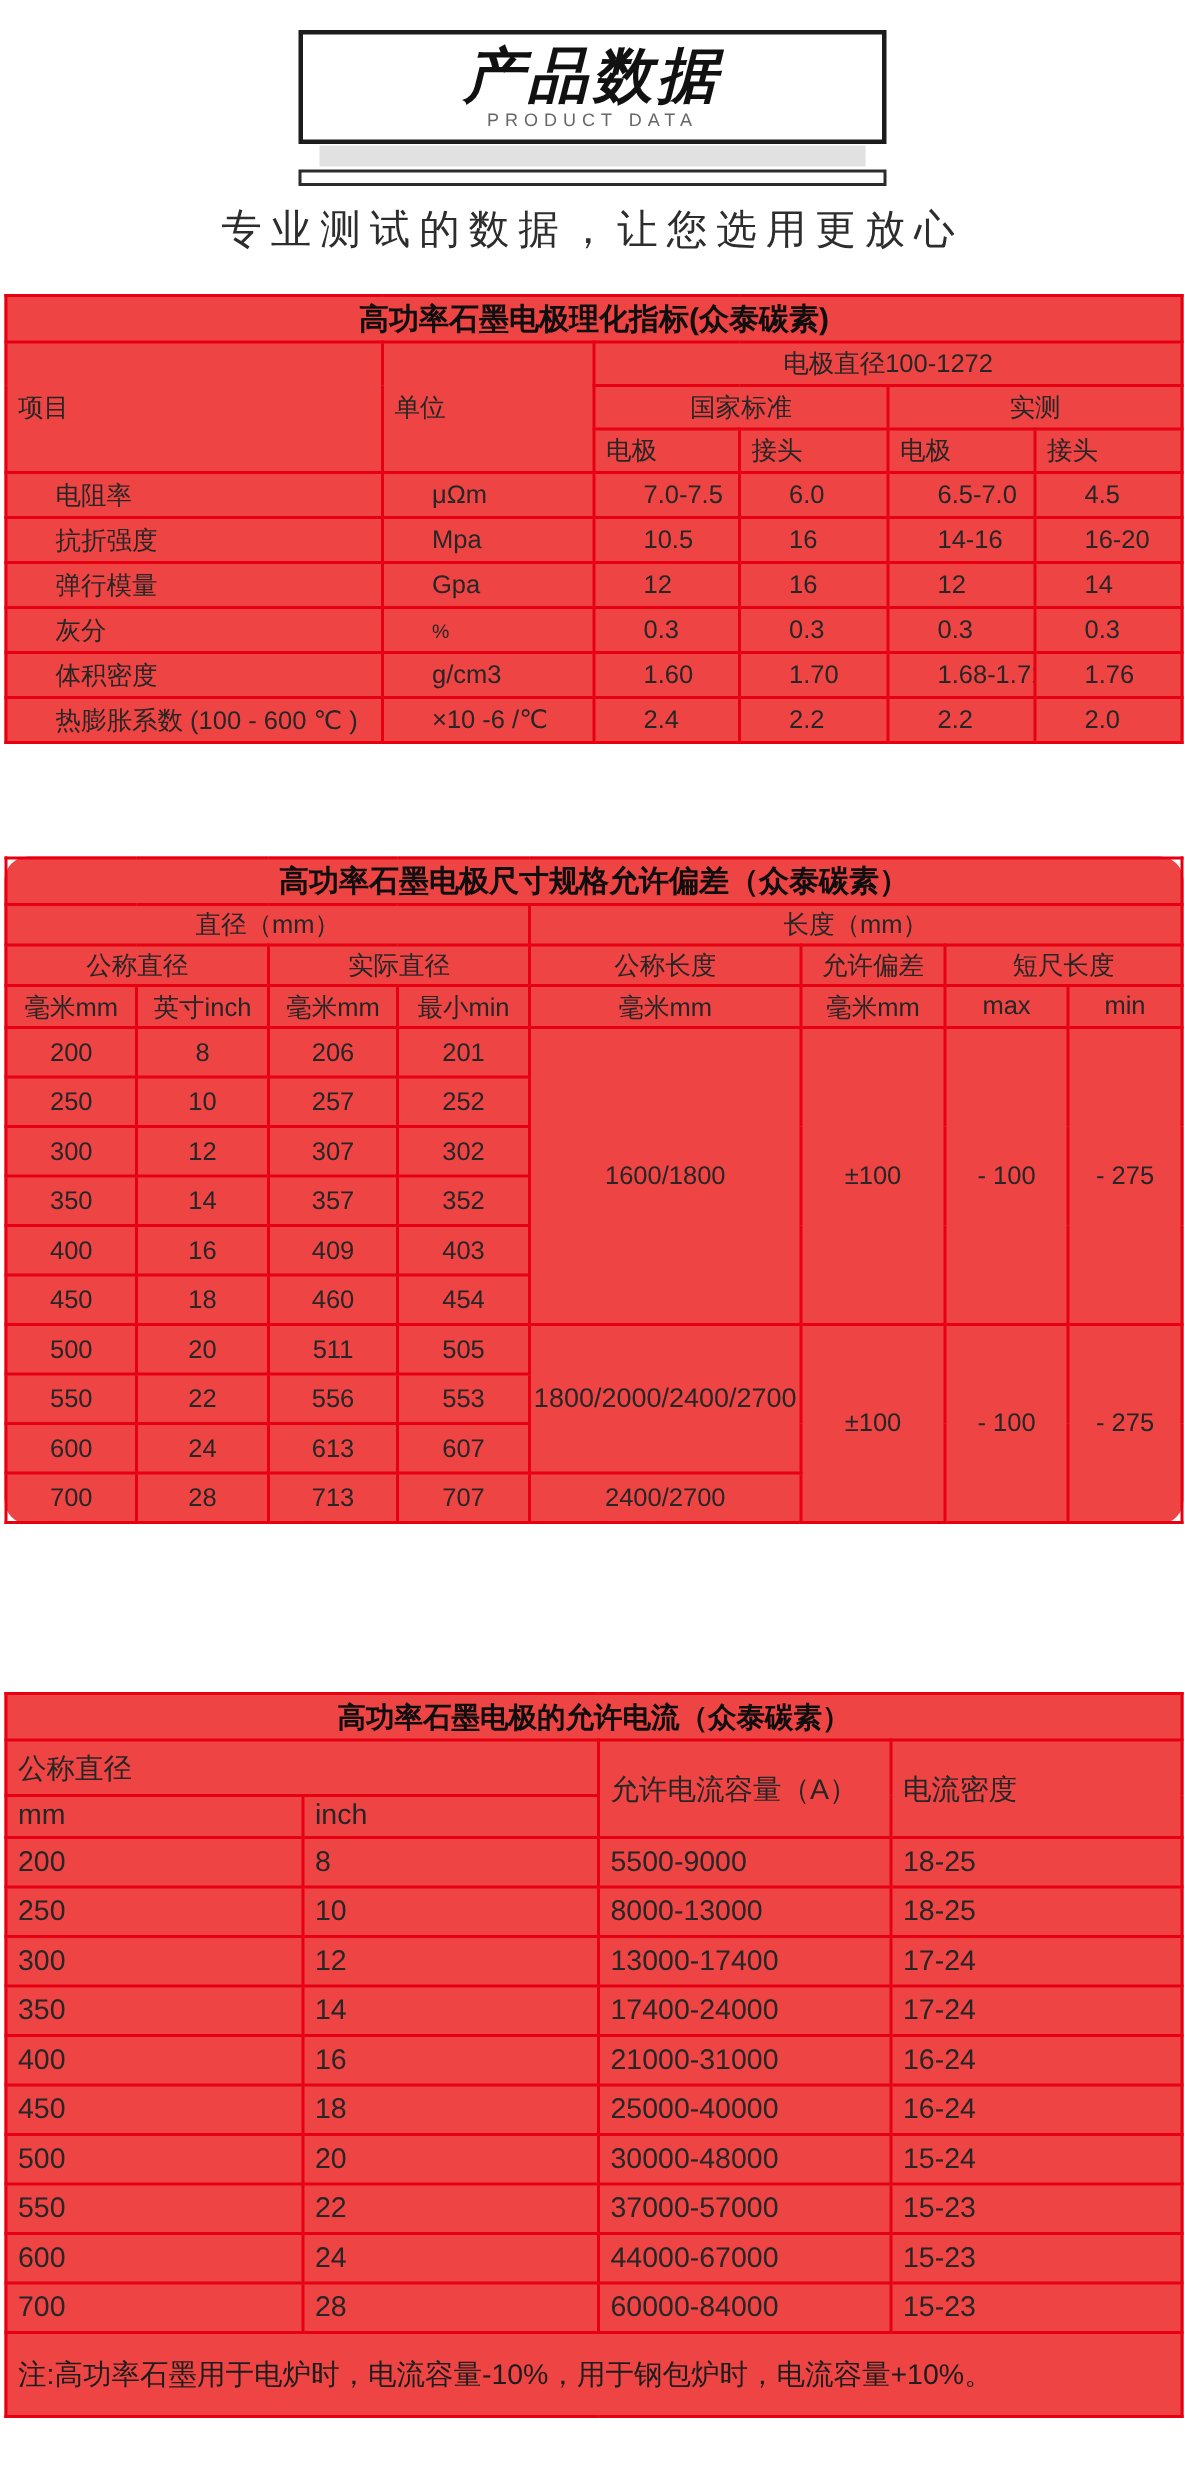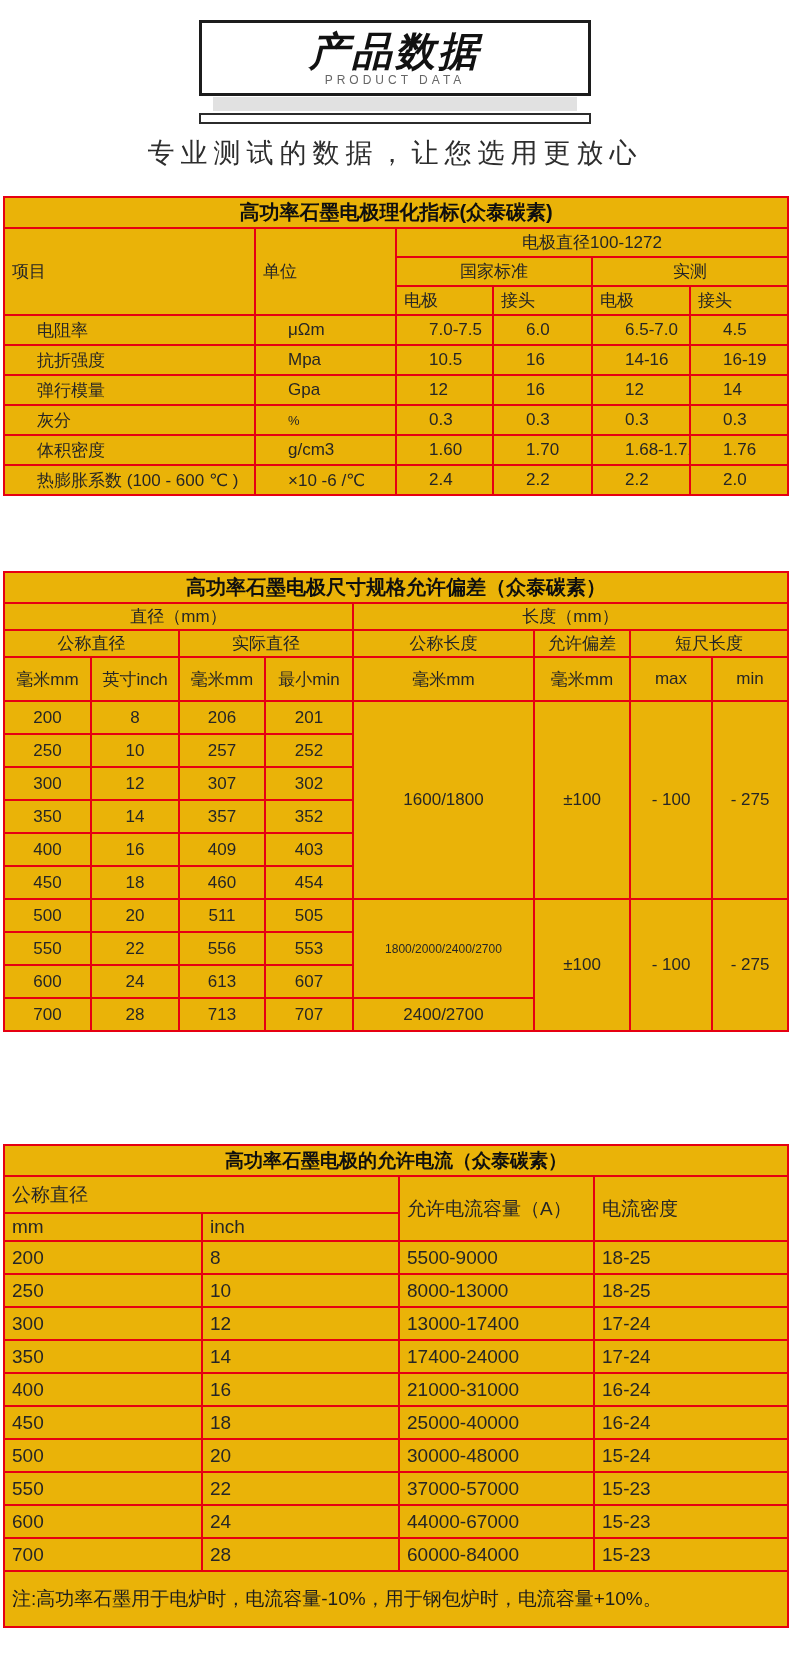--- a/index.html
+++ b/index.html
@@ -35,7 +35,7 @@
   
   table {
     border-collapse:collapse; table-layout:fixed;
-    width:784px; margin-left:3px; background:#eab308;
+    width:784px; margin-left:3px; background:#ef4444;
   }
   td {
     border:2px solid #e60012;

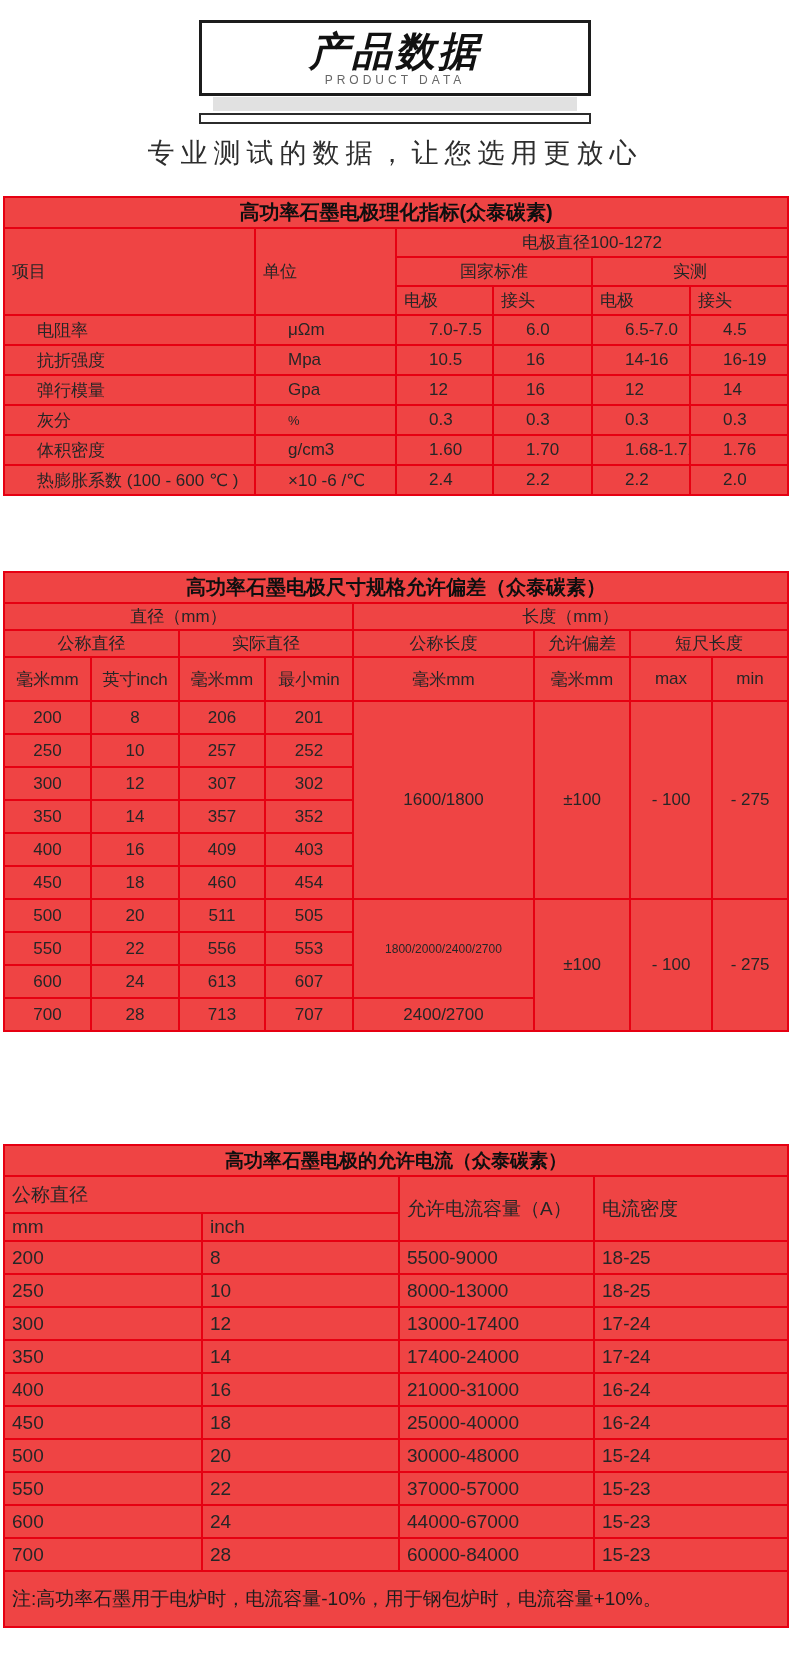--- a/index.html
+++ b/index.html
@@ -123,7 +123,7 @@
     <td class="al">10.5</td>
     <td class="al">16</td>
     <td class="al">14-16</td>
-    <td class="al">16-19</td>
+    <td class="al">16-20</td>
   </tr>
   <tr class="d-row">
     <td class="al">弹行模量</td>

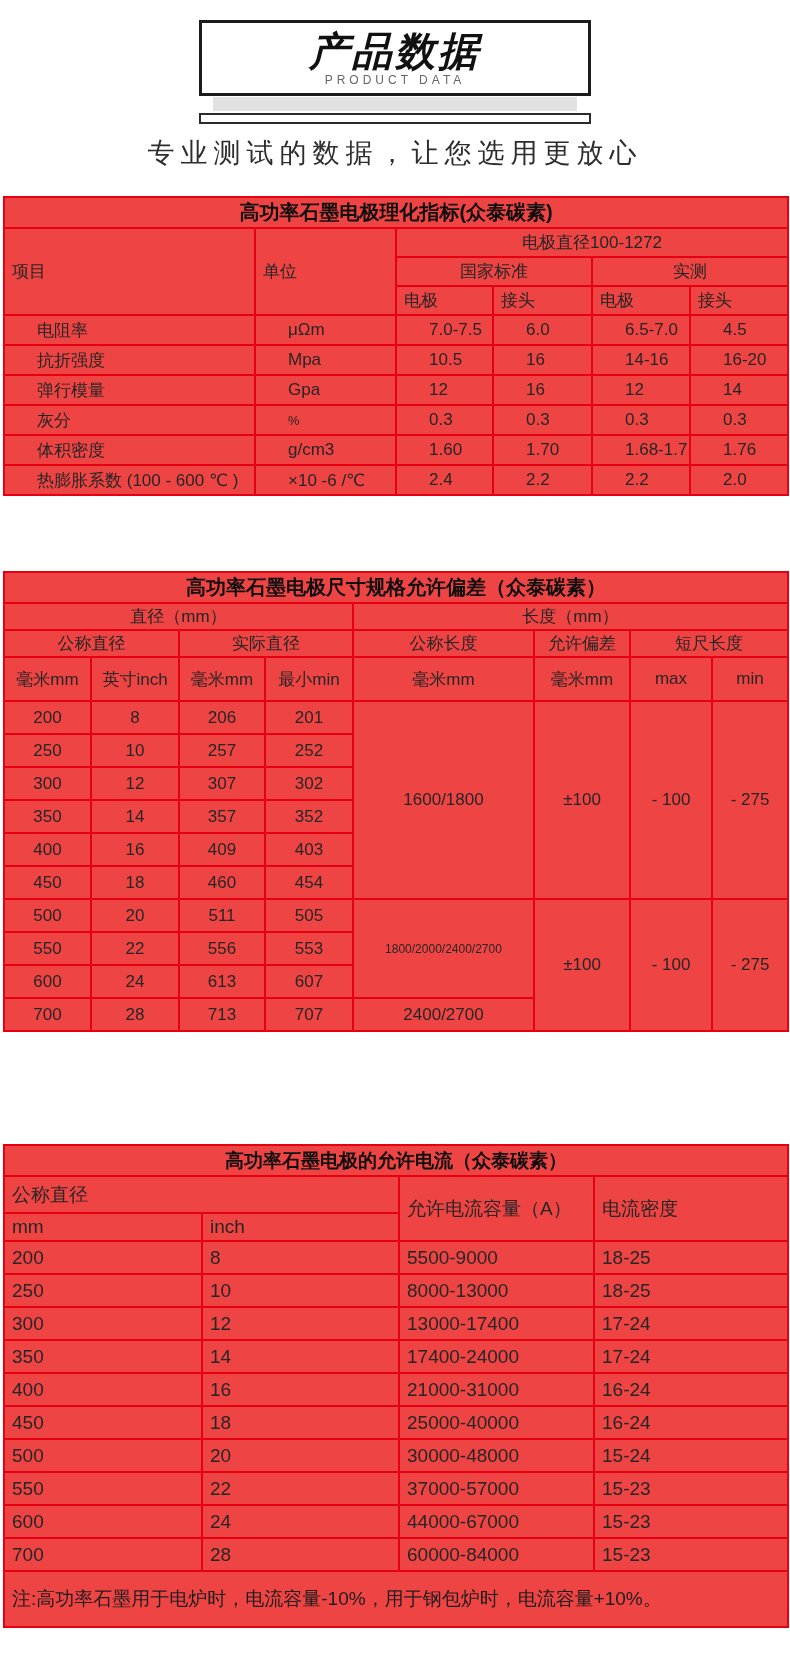--- a/index.html
+++ b/index.html
@@ -54,7 +54,7 @@
   .tbl-1 .h-row td { height:29px; }
   .tbl-1 .d-row td { height:30px;padding-left:32px; }
 
-  .tbl-2 { margin-top:75px; }
+  .tbl-2 { margin-top:75px;border-radius:16px; }
   .tbl-2 td { text-align:center; }
   .tbl-2 .g-row td { height:14px; }
   .tbl-2 .s-row td { height:27px; }

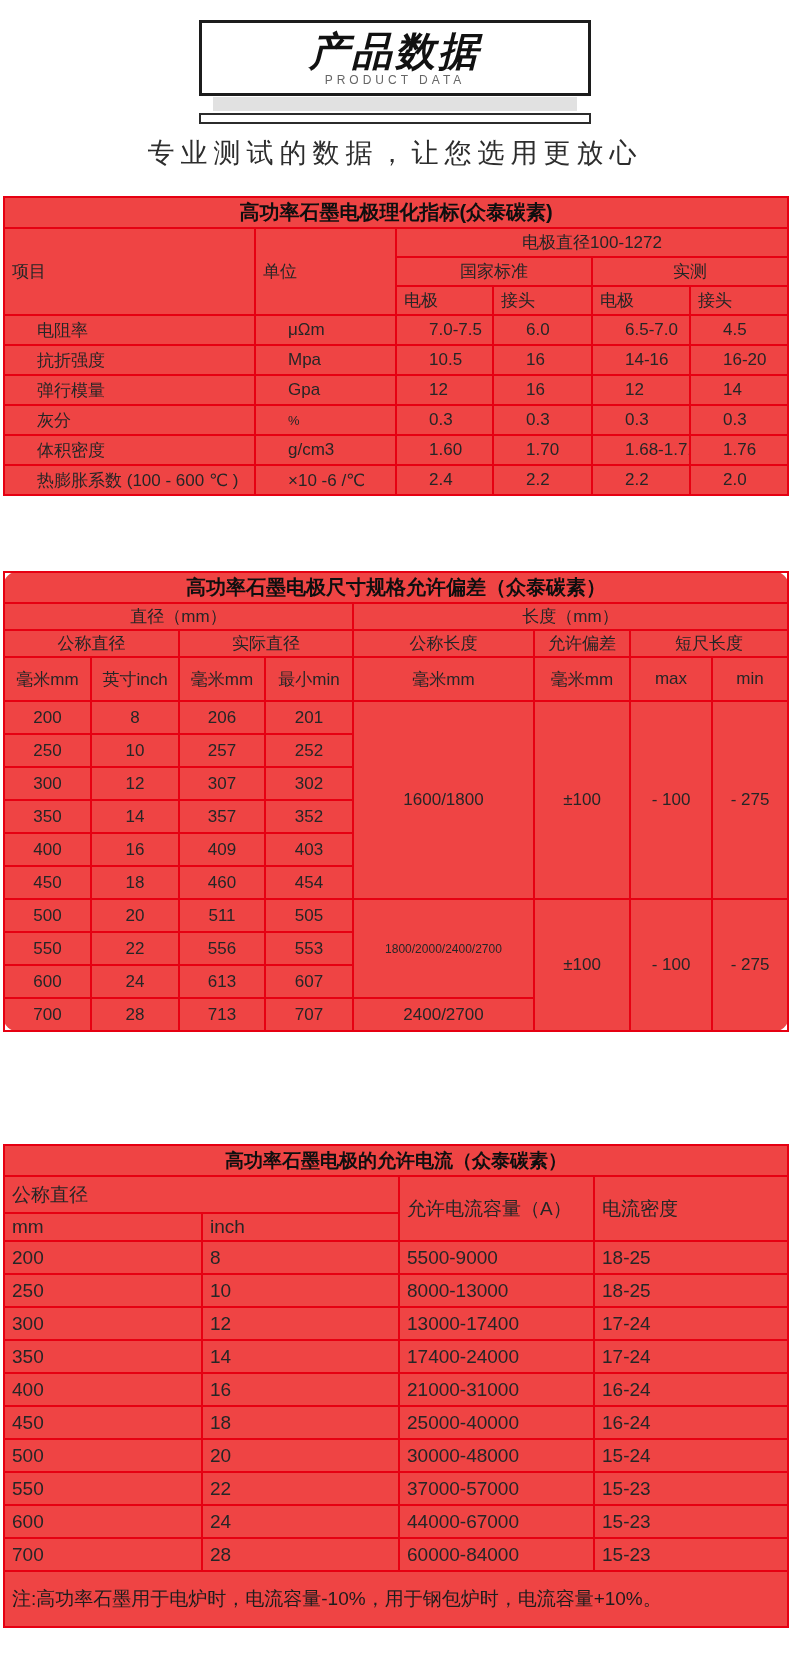--- a/index.html
+++ b/index.html
@@ -58,7 +58,7 @@
   .tbl-2 td { text-align:center; }
   .tbl-2 .g-row td { height:14px; }
   .tbl-2 .s-row td { height:27px; }
-  .tbl-2 .u-row td { height:44px; }
+  .tbl-2 .u-row td { height:28px; }
   .tbl-2 .d-row td { height:33px; }
 
   .tbl-3 { margin-top:112px; }

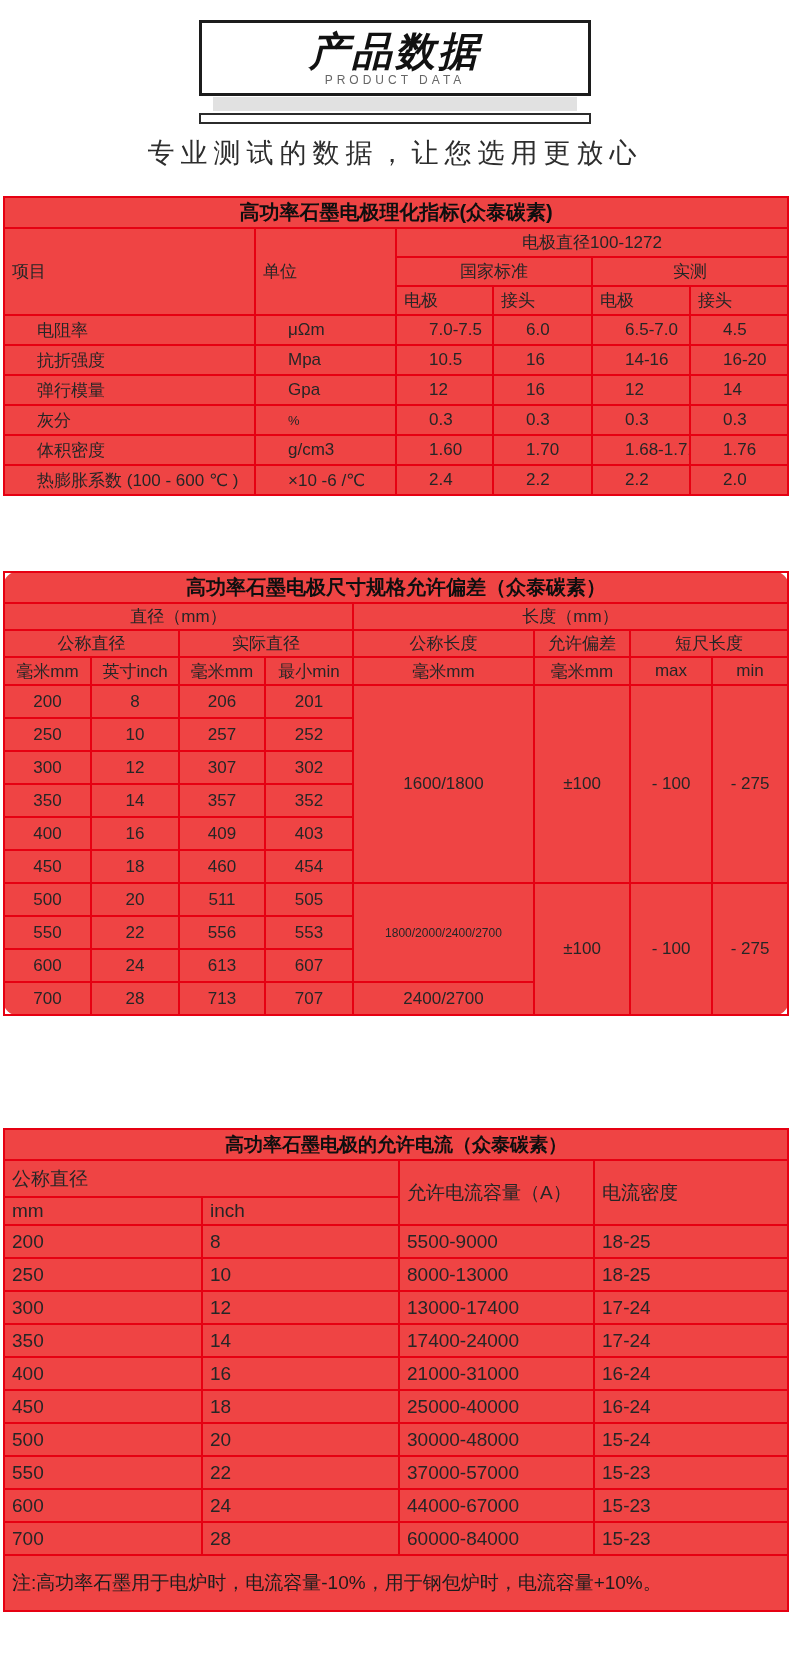--- a/index.html
+++ b/index.html
@@ -241,7 +241,7 @@
     <td>20</td>
     <td>511</td>
     <td>505</td>
-    <td rowspan="3" style="font-size:12px;margin-top:37px;">1800/2000/2400/2700</td>
+    <td rowspan="3" style="font-size:18px;margin-top:37px;">1800/2000/2400/2700</td>
     <td rowspan="4">±100</td>
     <td rowspan="4">- 100</td>
     <td rowspan="4">- 275</td>

